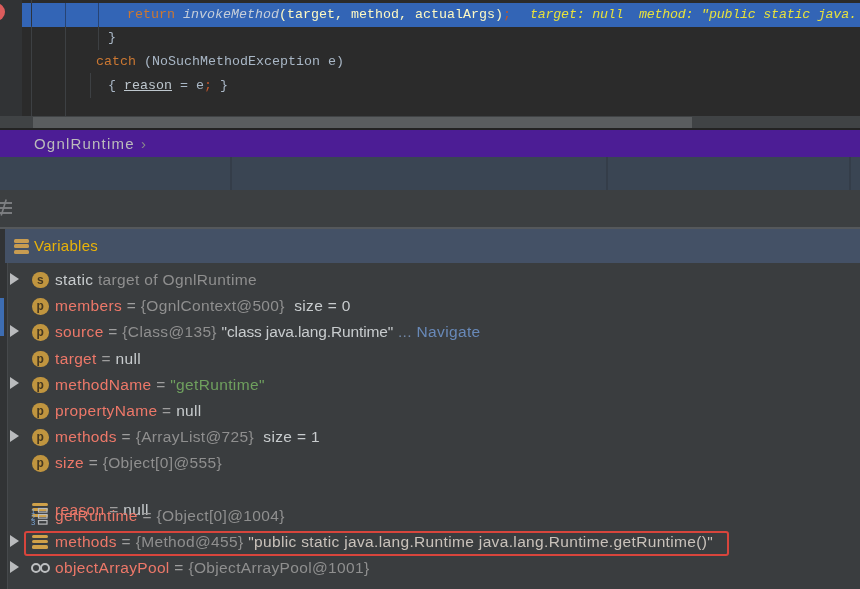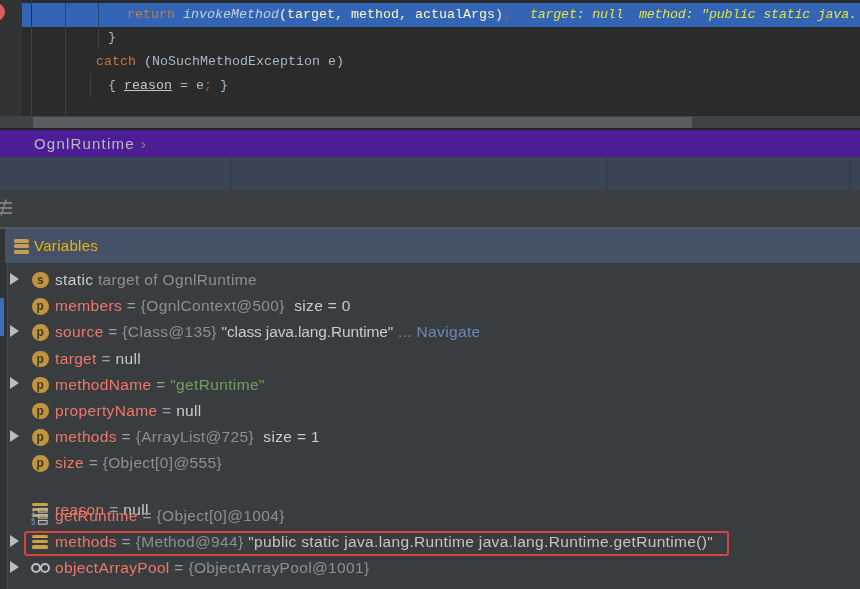--- a/index.html
+++ b/index.html
@@ -132,7 +132,7 @@
           <rect x="7.5" y="13.5" width="8.5" height="3.6"></rect>
         </g>
       </svg><span class="rowtext"><span class="vname">getRuntime</span><span class="eq"> = </span><span class="dim">{Object[0]@1004}</span></span></div>
-  <div class="row" style="top:528.9px;"><span class="tri"></span><span class="ibars"><i></i><i></i><i></i></span><span class="rowtext"><span class="vname">methods</span><span class="eq"> = </span><span class="dim">{Method@944} </span><span style="color:#C9C2BB">"public static java.lang.Runtime java.lang.Runtime.getRuntime()"</span></span></div>
+  <div class="row" style="top:528.9px;"><span class="tri"></span><span class="ibars"><i></i><i></i><i></i></span><span class="rowtext"><span class="vname">methods</span><span class="eq"> = </span><span class="dim">{Method@455} </span><span style="color:#C9C2BB">"public static java.lang.Runtime java.lang.Runtime.getRuntime()"</span></span></div>
   <div class="row" style="top:555.1px;"><span class="tri"></span><svg class="icninf" width="20" height="12" viewBox="0 0 20 12">
         <g fill="none" stroke="#BDBFC1" stroke-width="2">
           <circle cx="5" cy="6" r="4"></circle>

